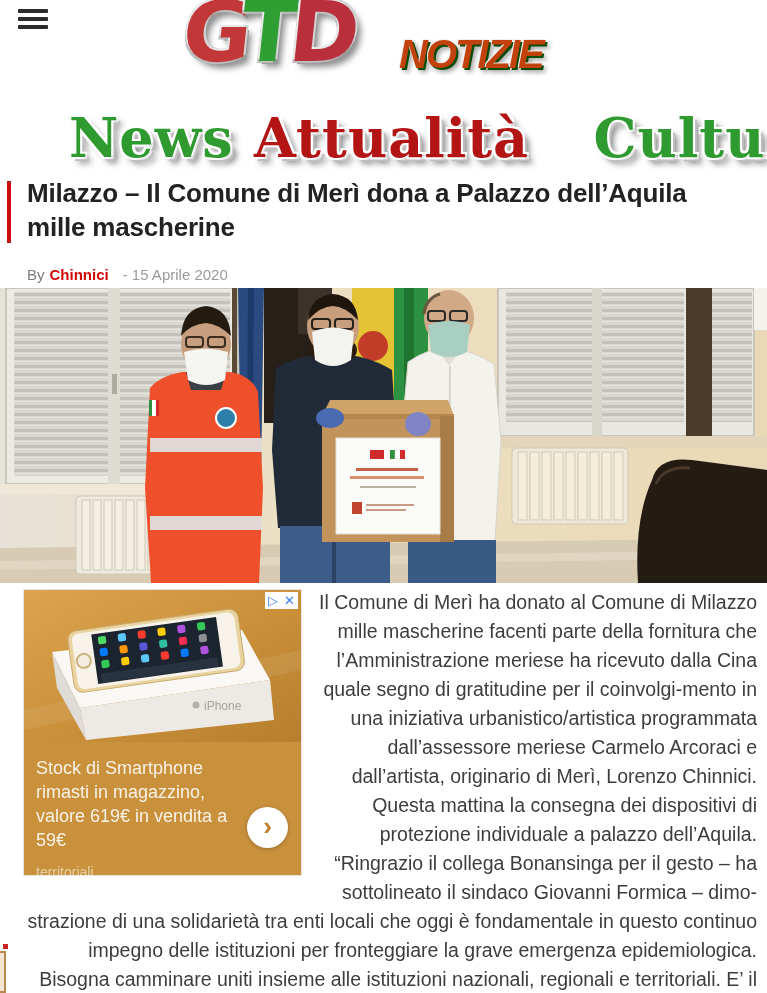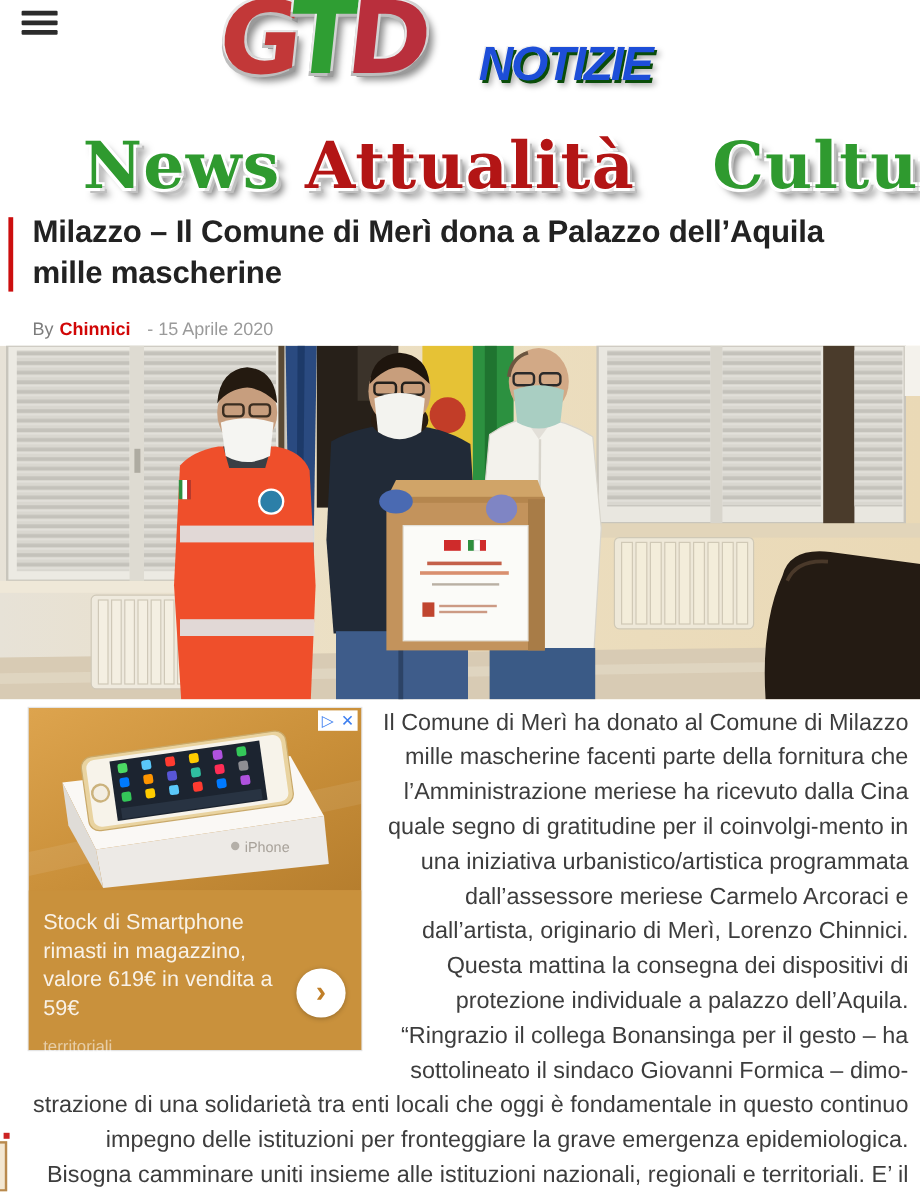--- a/index.html
+++ b/index.html
@@ -20,7 +20,7 @@
   .gtd .grn  { color:#2f9e33; }
   .gtd .red2 { color:#b92f3c; }
   .notizie { position:absolute; left:218px; top:30px; font-weight:800; font-style:italic;
-    font-size:40px; letter-spacing:-2px; color:#1d4ed8;
+    font-size:40px; letter-spacing:-2px; color:#c2410c;
     text-shadow:-1px -1px 0 #efefef, 2px 2px 0 #0a4d0a, 4px 4px 5px rgba(0,0,0,.4); }
   .gio-banner { position:absolute; left:0; top:63px; width:400px; height:30px;
     background:linear-gradient(180deg,#e04040 0%,#b01414 55%,#8d0808 100%);

